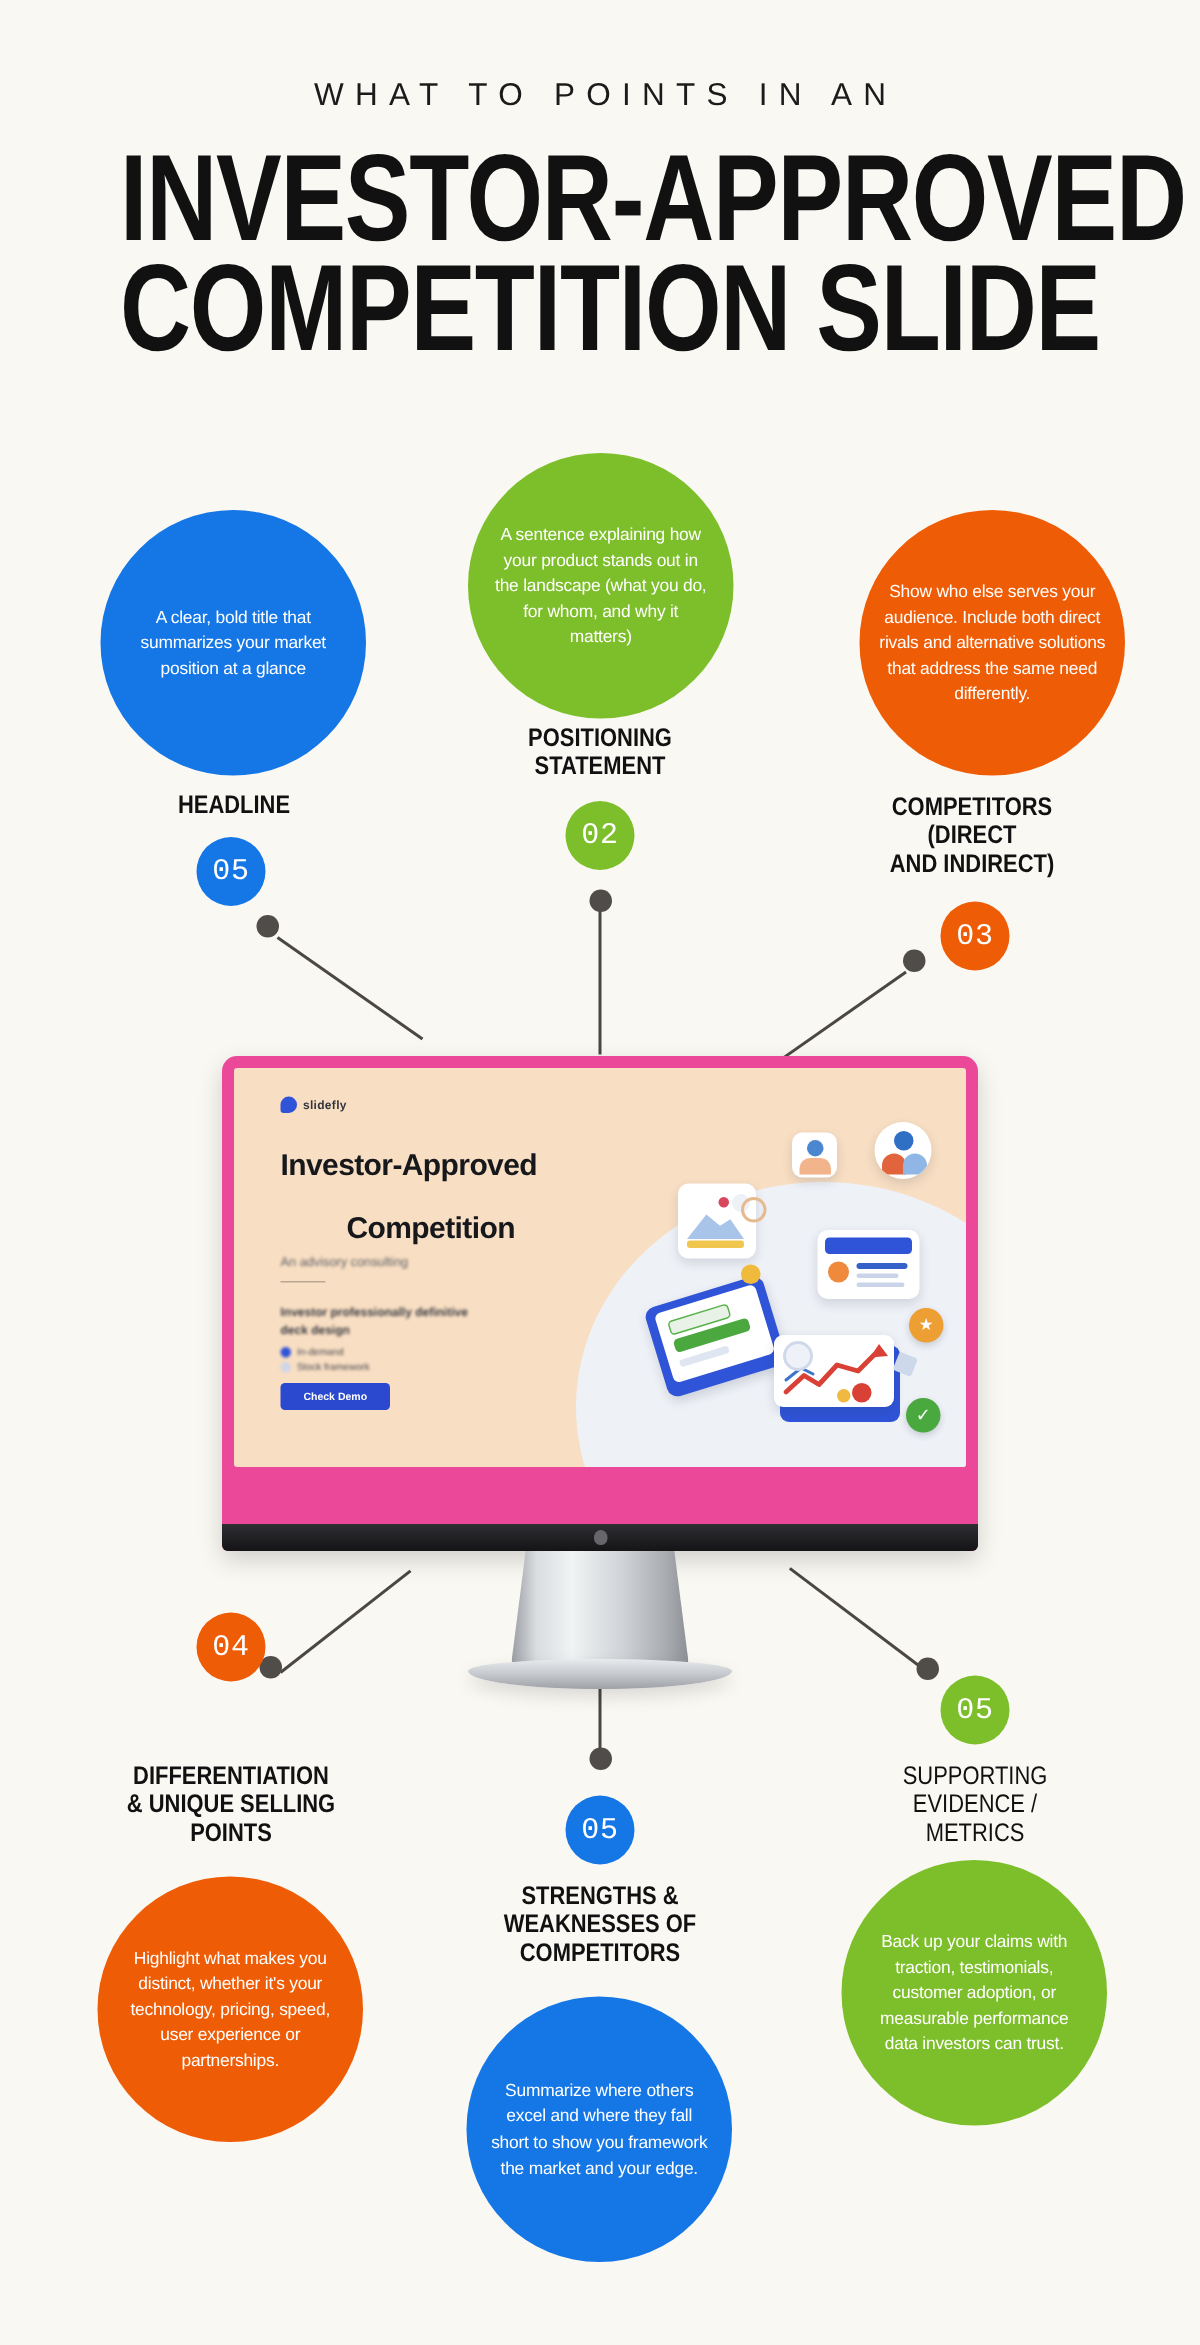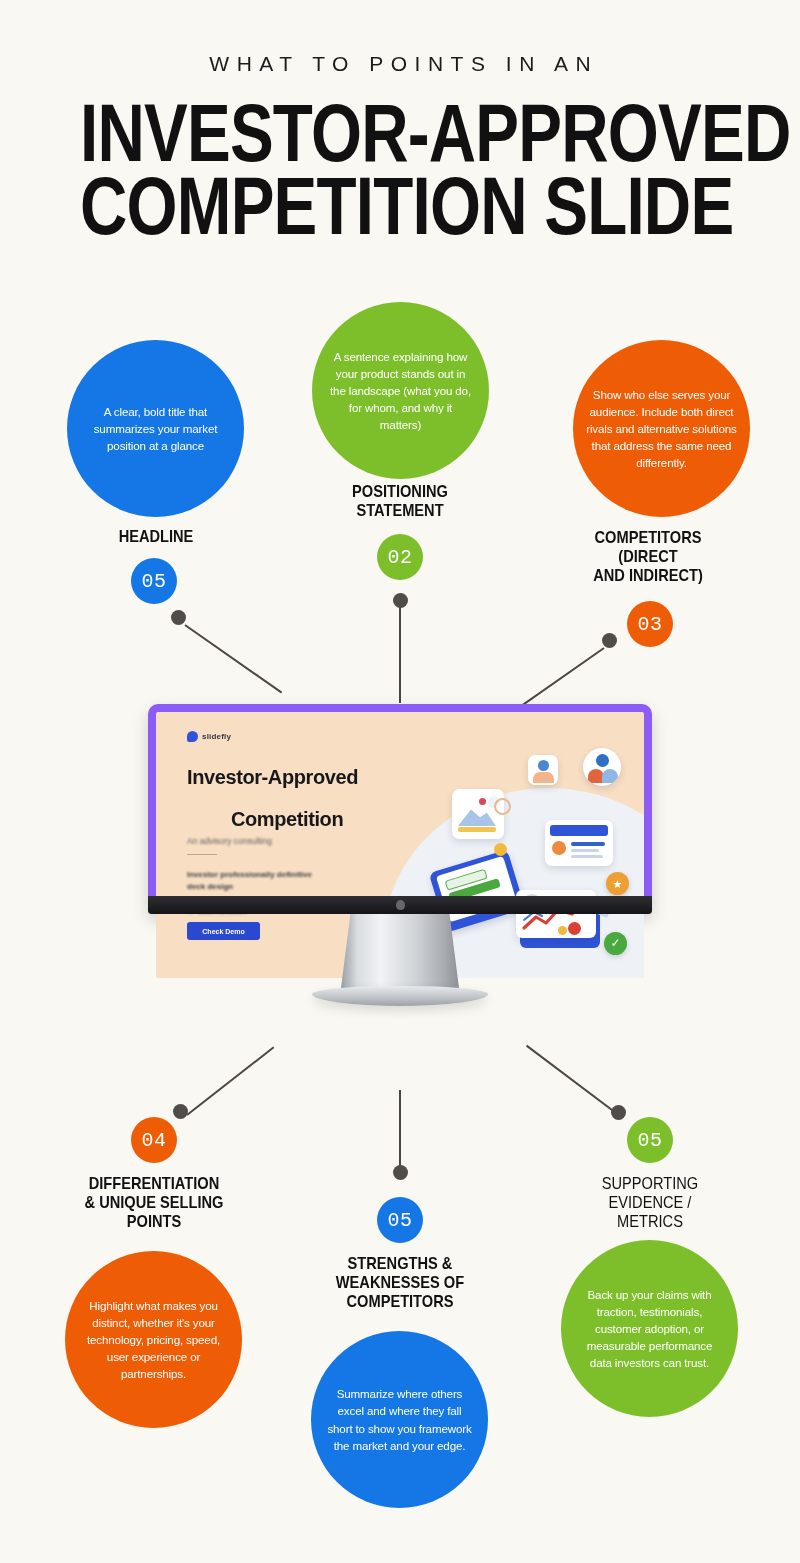--- a/index.html
+++ b/index.html
@@ -136,8 +136,8 @@
   #bezel {
     position: relative;
     width: 504px;
-    height: 210px;
-    background: #8b5cf6;
+    height: 330px;
+    background: #ec4899;
     border-radius: 10px 10px 4px 4px;
     box-sizing: border-box;
     padding: 8px 24px 0 8px;

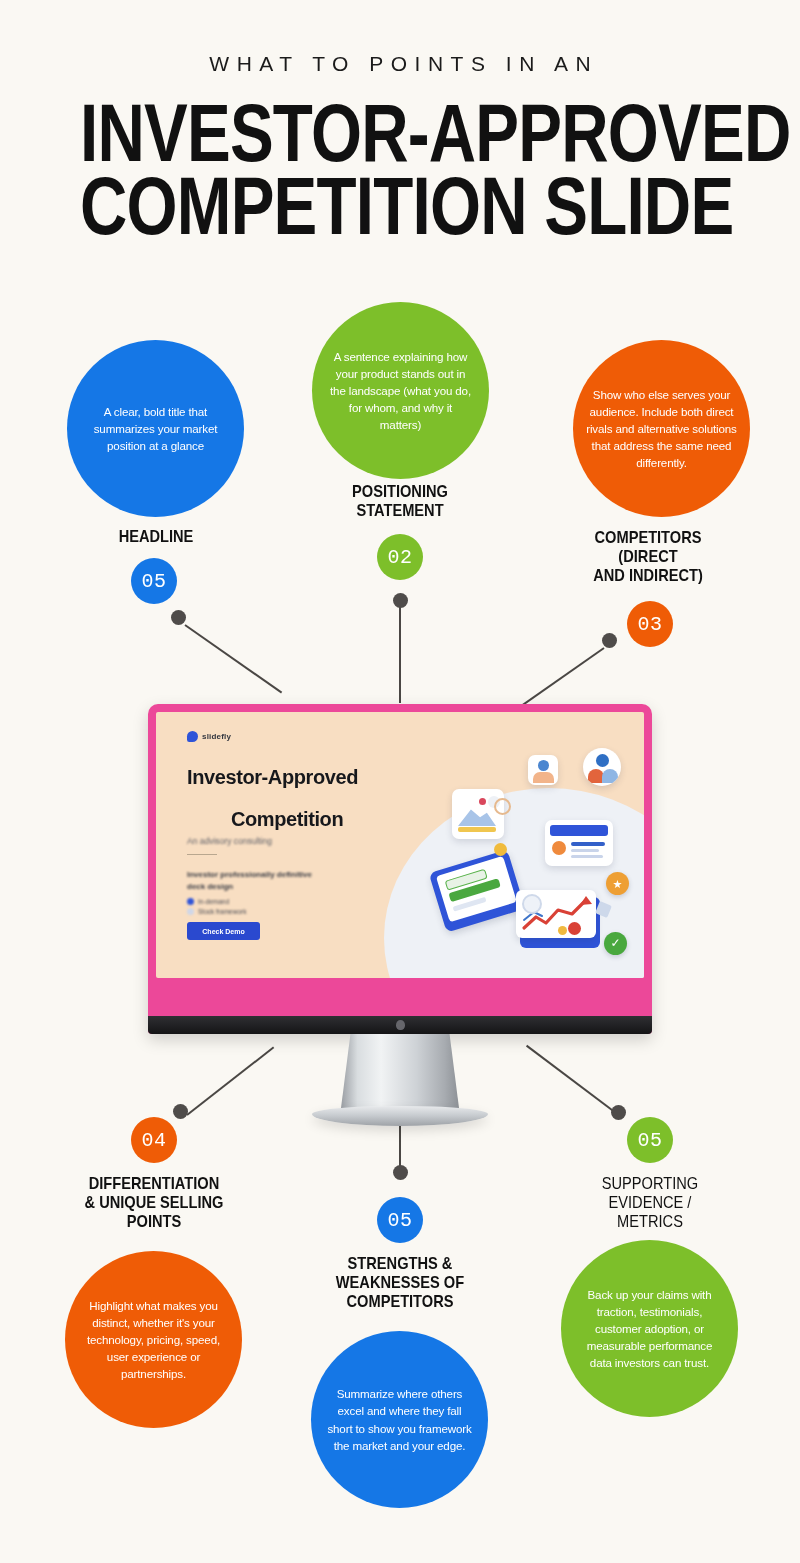--- a/index.html
+++ b/index.html
@@ -430,7 +430,7 @@
   </div>
 
   <div class="node">
-    <div class="num-badge c-orange" style="left:131px; top:1117px; width:46px; height:46px;">04</div>
+    <div class="num-badge c-orange" style="left:131px; top:1075px; width:46px; height:46px;">04</div>
     <div class="node-label" style="left:73px; top:1174px; width:162px;">
       <div>DIFFERENTIATION</div>
       <div>&amp; UNIQUE SELLING</div>

